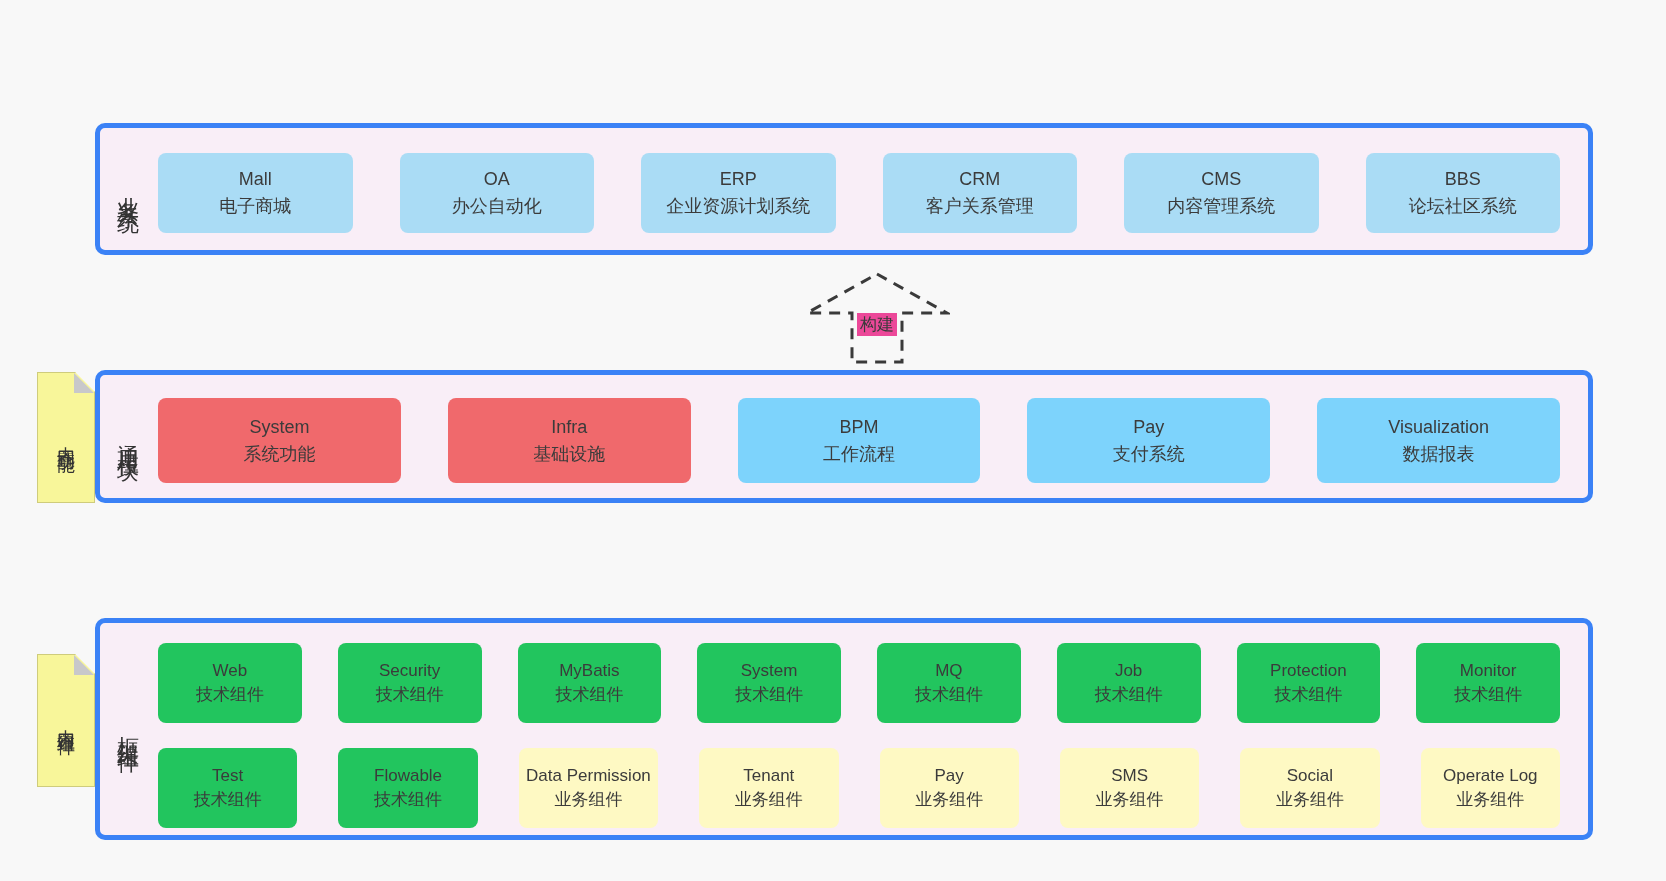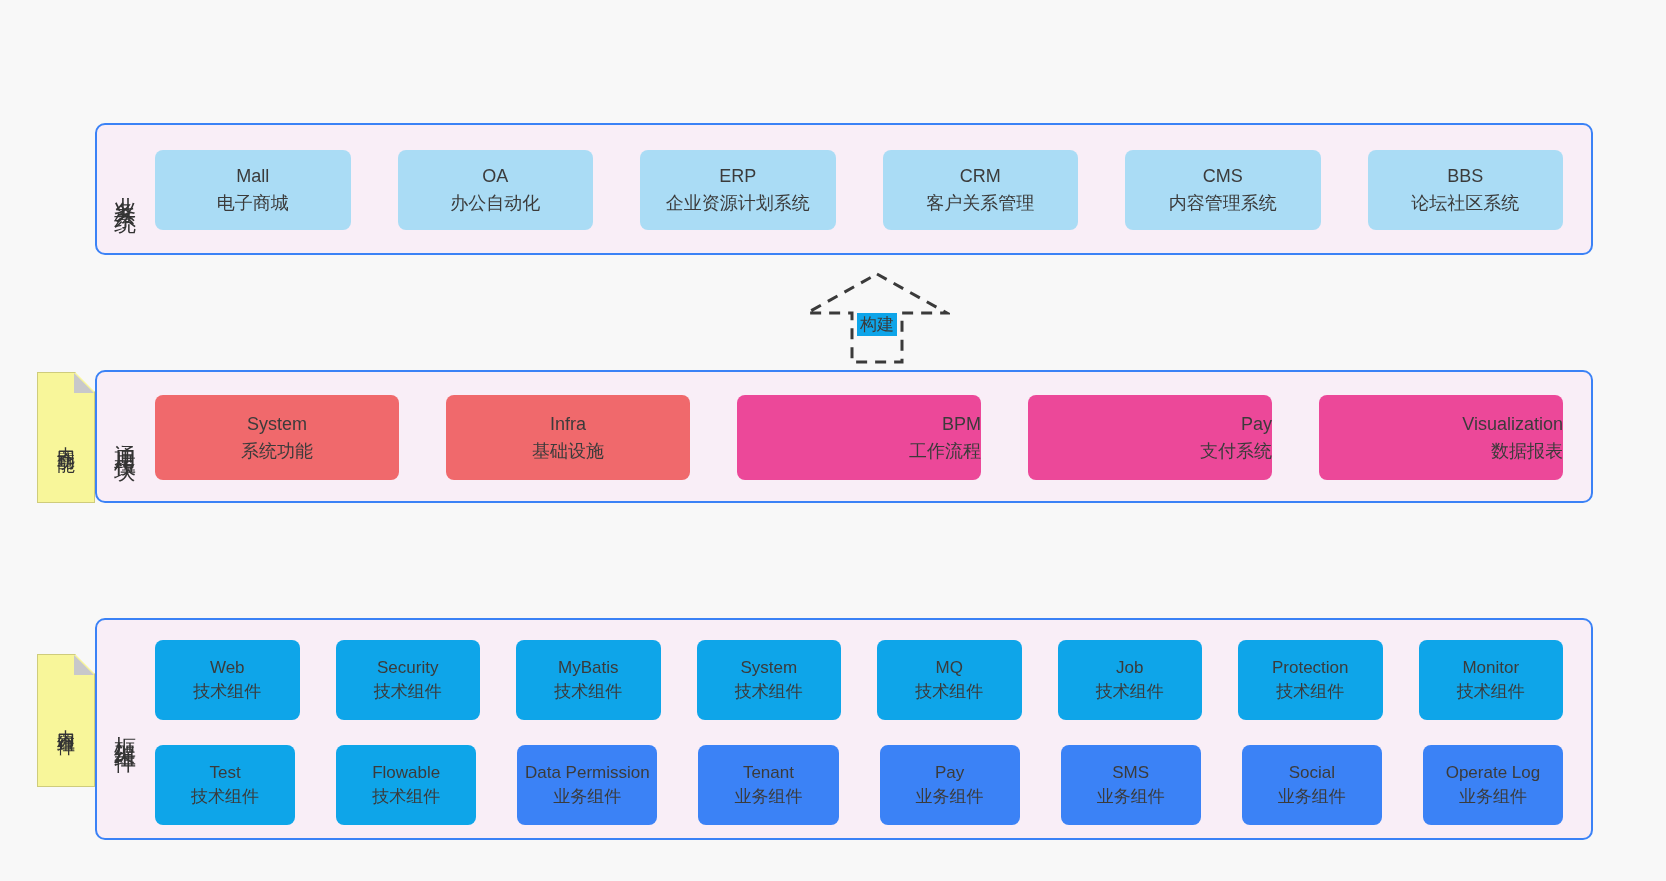--- a/index.html
+++ b/index.html
@@ -15,7 +15,7 @@
   .layer{
     position:absolute;
     background:#f9eef7;
-    border:2px solid #3b82f6;
+    border:5px solid #3b82f6;
     border-radius:10px;
     box-sizing:border-box;
     z-index:2;

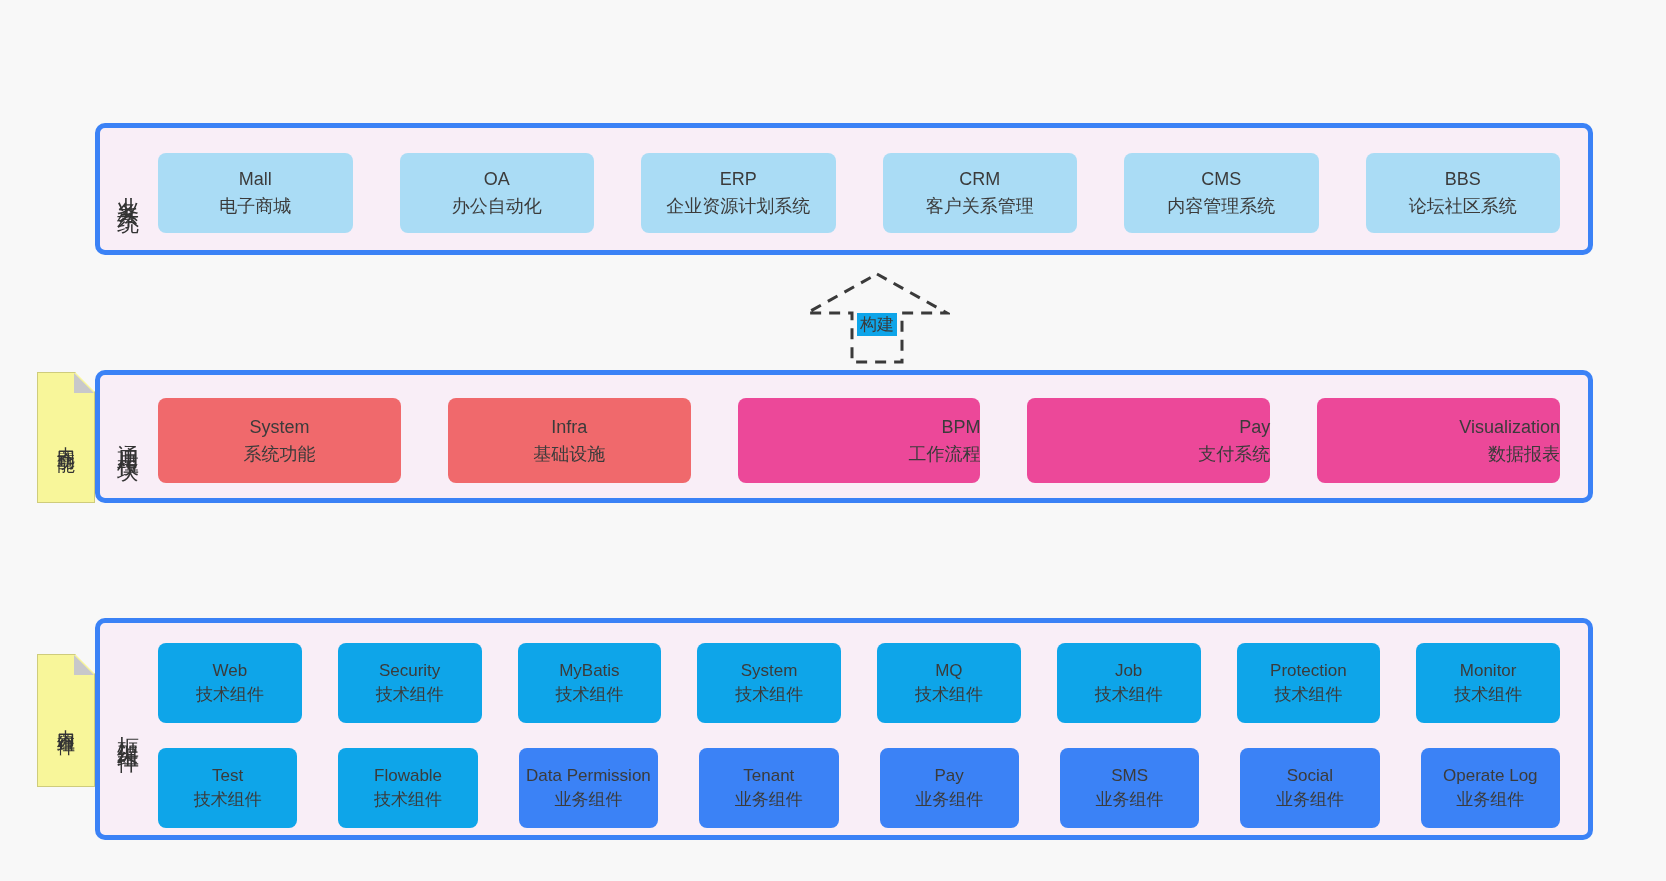--- a/index.html
+++ b/index.html
@@ -83,7 +83,7 @@
   .arrow svg{position:absolute;inset:0;width:100%;height:100%;}
   .arrow-label{
     position:absolute;left:50%;top:45%;transform:translateX(-50%);
-    background:#0ea5e9;padding:0 3px;
+    background:#ec4899;padding:0 3px;
     font-size:17px;color:#3b3b3b;white-space:nowrap;
   }
 </style>

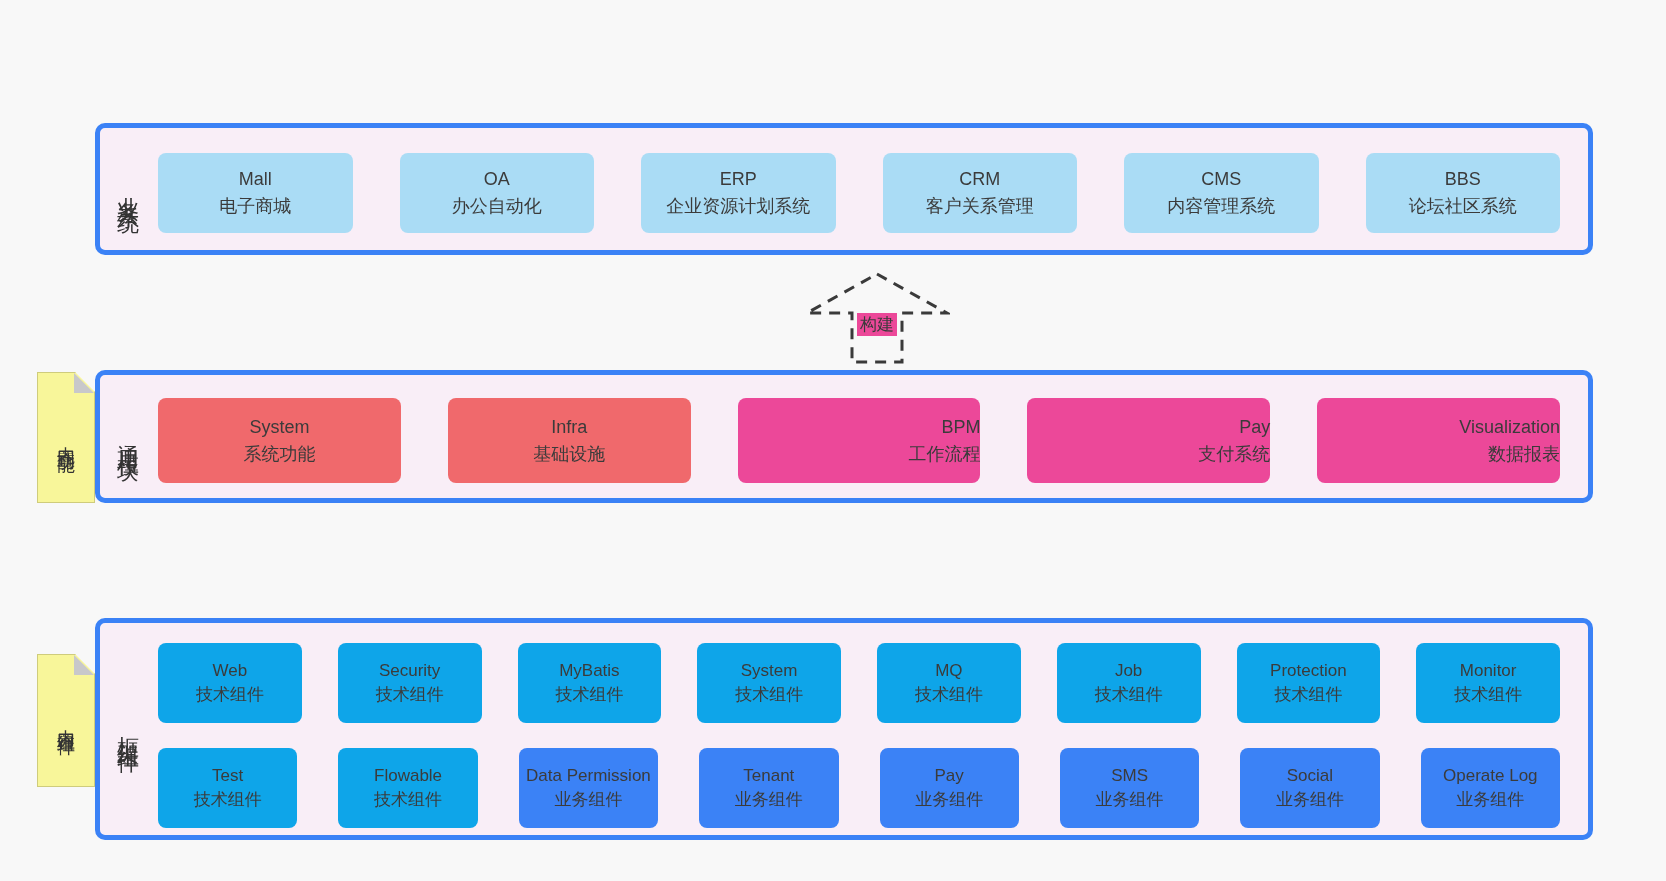--- a/index.html
+++ b/index.html
@@ -50,7 +50,7 @@
   .row-c1 .bname,.row-c1 .bdesc,.row-c2 .bname,.row-c2 .bdesc{font-size:17px;line-height:24px;}
   .blue  {background:#aadcf5;}
   .red   {background:#f0696c;}
-  .pink  {background:#ec4899;align-items:flex-end;}
+  .pink  {background:#7dd3fc;}
   .gdark {background:#0ea5e9;}
   .glight{background:#3b82f6;}
 

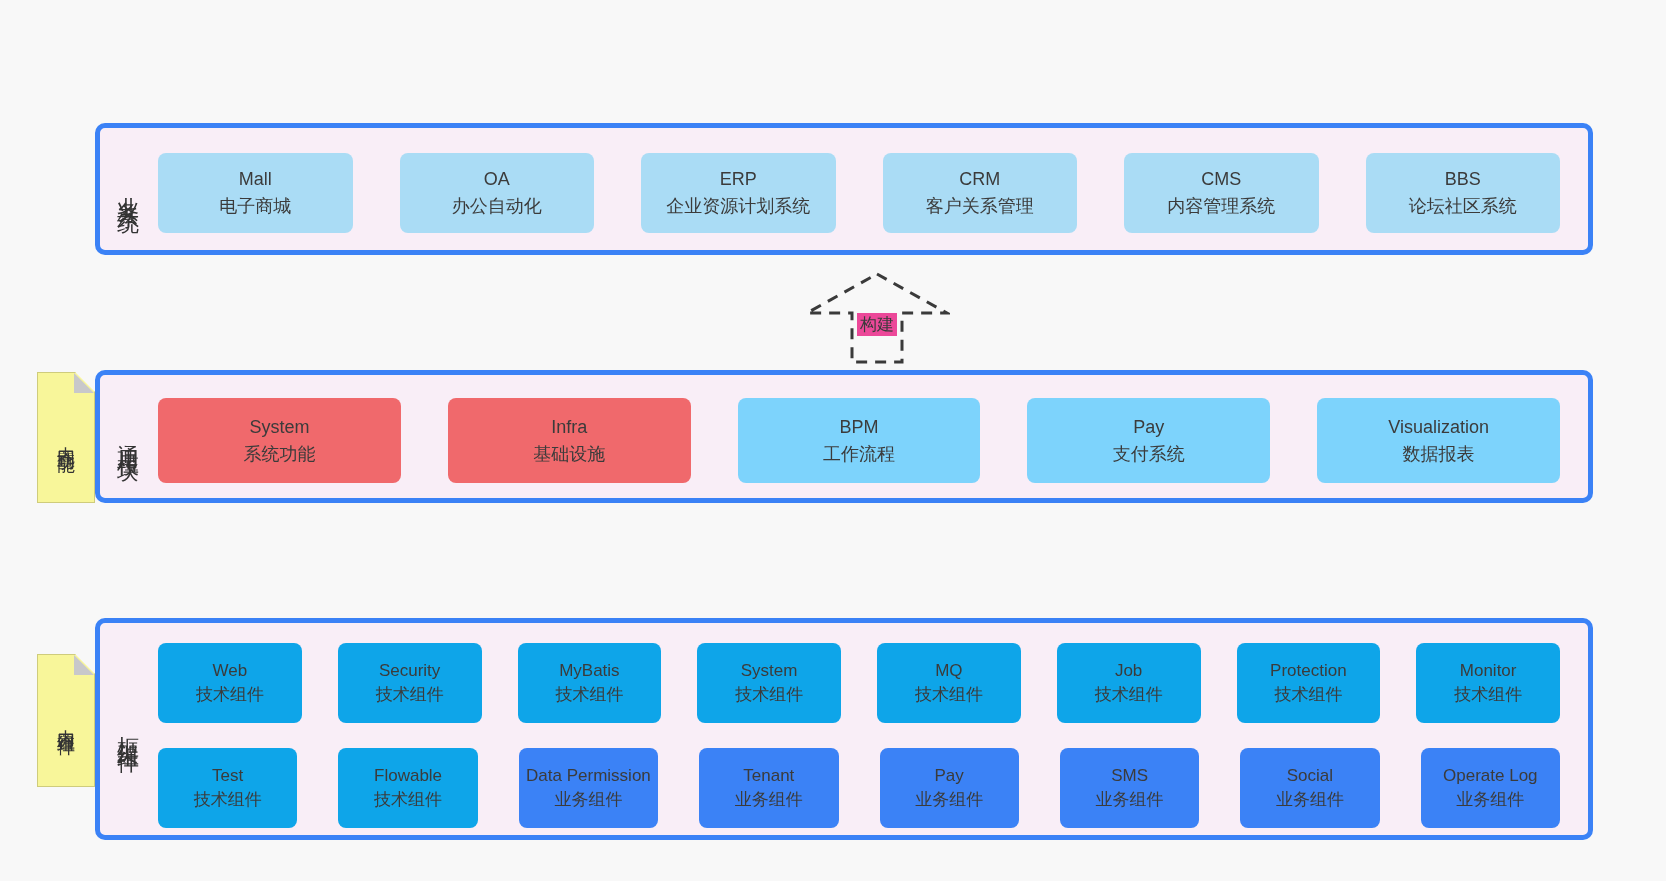--- a/index.html
+++ b/index.html
@@ -51,7 +51,7 @@
   .blue  {background:#aadcf5;}
   .red   {background:#f0696c;}
   .pink  {background:#7dd3fc;}
-  .gdark {background:#0ea5e9;}
+  .gdark {background:#22c55e;}
   .glight{background:#3b82f6;}
 
   

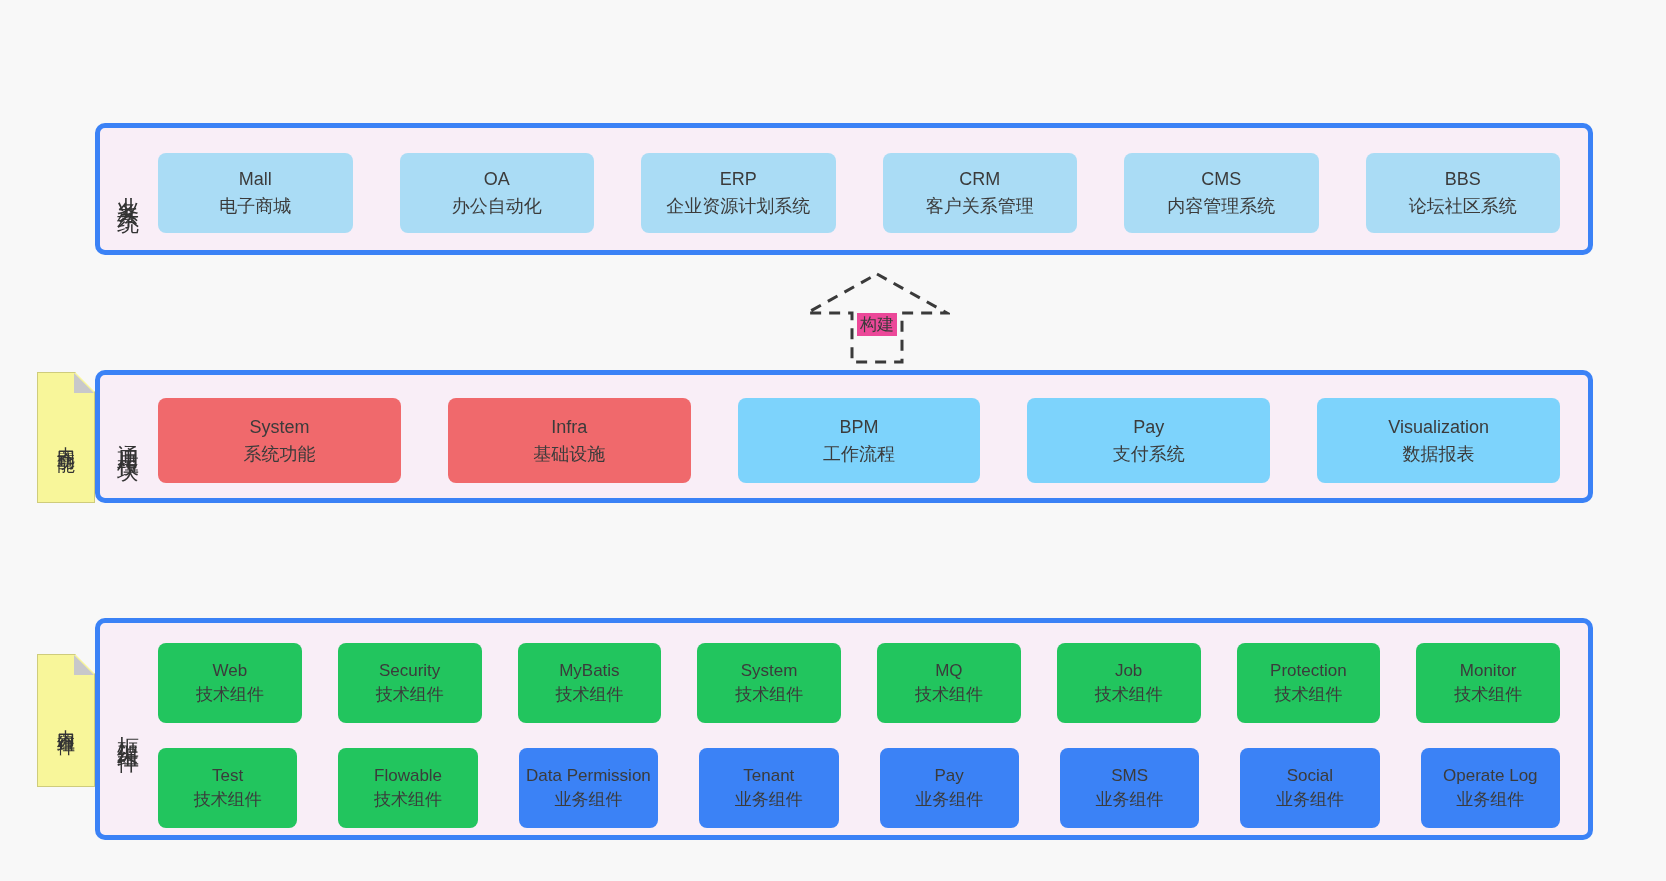--- a/index.html
+++ b/index.html
@@ -52,7 +52,7 @@
   .red   {background:#f0696c;}
   .pink  {background:#7dd3fc;}
   .gdark {background:#22c55e;}
-  .glight{background:#3b82f6;}
+  .glight{background:#fef9c3;}
 
   
   .sticky{

